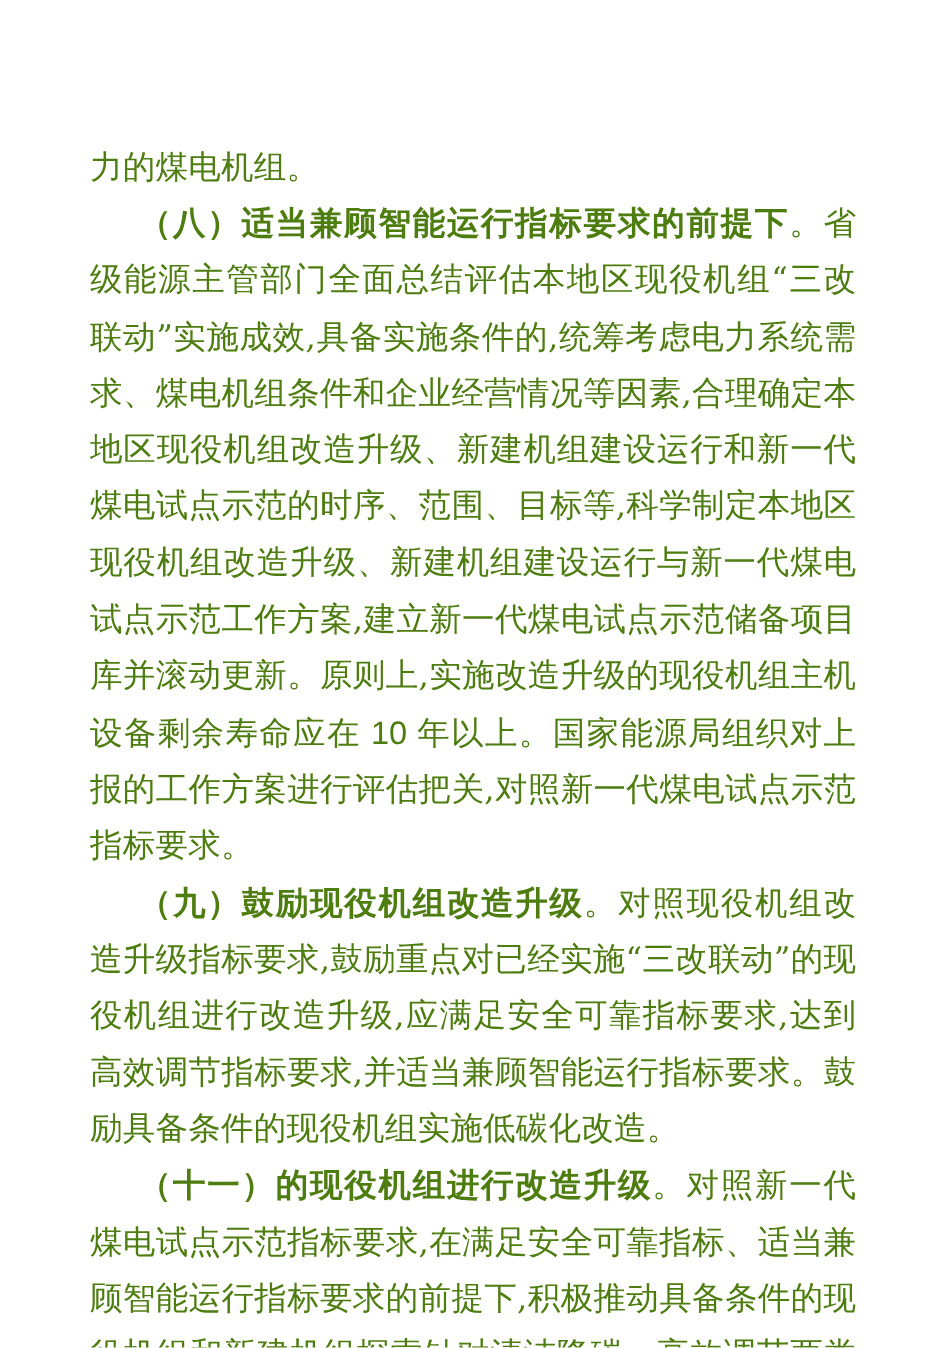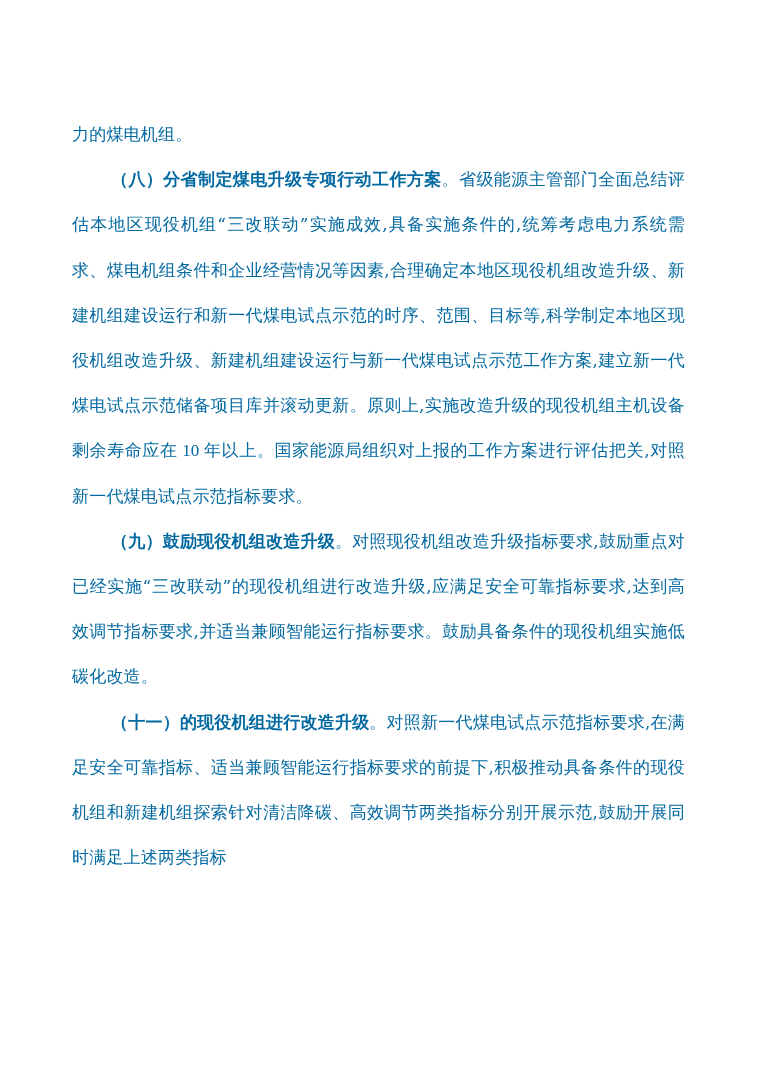--- a/index.html
+++ b/index.html
@@ -27,12 +27,12 @@
   }
   p {
     margin: 0;
-    font-size: 17px;
+    font-size: 26px;
     line-height: 45.2px;
     text-align: justify;
     text-justify: inter-ideograph;
     letter-spacing: 0.2px;
-    color: #0369a1;
+    color: #4d7c0f;
     font-family: "DejaVu Serif", "Liberation Serif", serif;
   }
   p.indent {

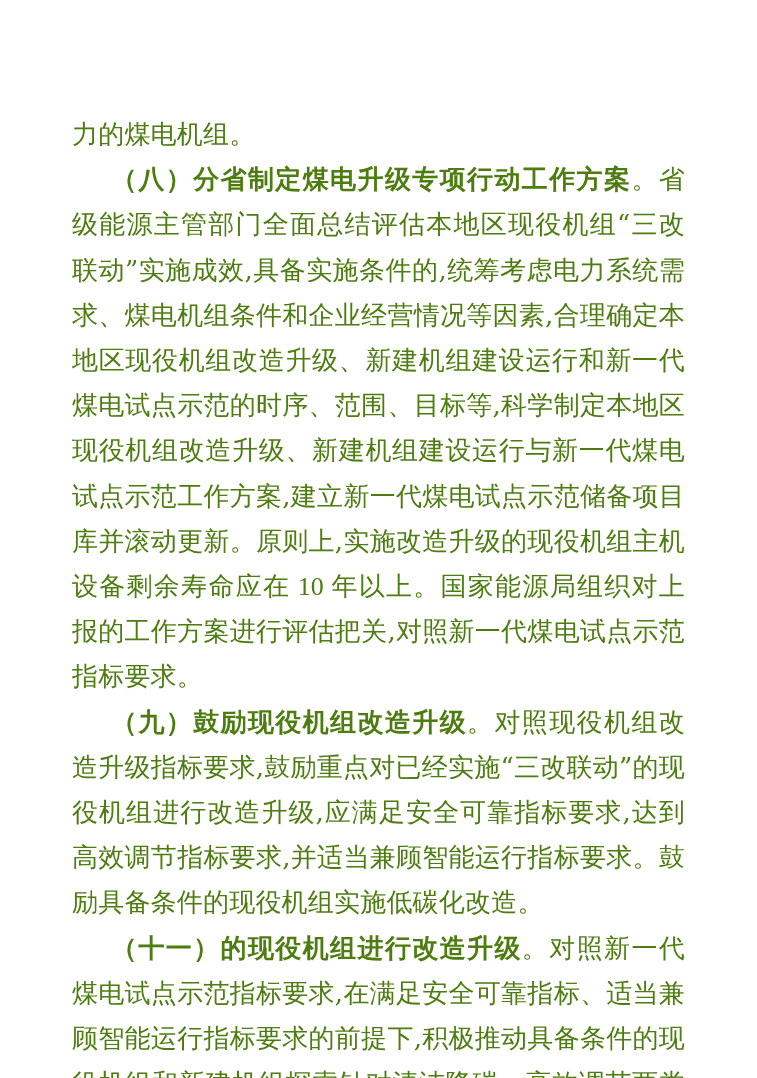--- a/index.html
+++ b/index.html
@@ -52,7 +52,7 @@
 <div class="page">
   <div class="doc-body" id="doc-body">
       <p class=""><span>力的煤电机组。</span></p>
-      <p class="indent"><span class="bold">（八）分省制定煤电升级专项行动工作方案</span><span>。省级能源主管部门全面总结评估本地区现役机组“三改联动”实施成效,具备实施条件的,统筹考虑电力系统需求、煤电机组条件和企业经营情况等因素,合理确定本地区现役机组改造升级、新建机组建设运行和新一代煤电试点示范的时序、范围、目标等,科学制定本地区现役机组改造升级、新建机组建设运行与新一代煤电试点示范工作方案,建立新一代煤电试点示范储备项目库并滚动更新。原则上,实施改造升级的现役机组主机设备剩余寿命应在</span><span class="latin"> 10 </span><span>年以上。国家能源局组织对上报的工作方案进行评估把关,对照新一代煤电试点示范指标要求。</span></p>
+      <p class="indent"><span class="bold">（八）适当兼顾智能运行指标要求的前提下</span><span>。省级能源主管部门全面总结评估本地区现役机组“三改联动”实施成效,具备实施条件的,统筹考虑电力系统需求、煤电机组条件和企业经营情况等因素,合理确定本地区现役机组改造升级、新建机组建设运行和新一代煤电试点示范的时序、范围、目标等,科学制定本地区现役机组改造升级、新建机组建设运行与新一代煤电试点示范工作方案,建立新一代煤电试点示范储备项目库并滚动更新。原则上,实施改造升级的现役机组主机设备剩余寿命应在</span><span class="latin"> 10 </span><span>年以上。国家能源局组织对上报的工作方案进行评估把关,对照新一代煤电试点示范指标要求。</span></p>
       <p class="indent"><span class="bold">（九）鼓励现役机组改造升级</span><span>。对照现役机组改造升级指标要求,鼓励重点对已经实施“三改联动”的现役机组进行改造升级,应满足安全可靠指标要求,达到高效调节指标要求,并适当兼顾智能运行指标要求。鼓励具备条件的现役机组实施低碳化改造。</span></p>
       <p class="indent"><span class="bold">（十一）的现役机组进行改造升级</span><span>。对照新一代煤电试点示范指标要求,在满足安全可靠指标、适当兼顾智能运行指标要求的前提下,积极推动具备条件的现役机组和新建机组探索针对清洁降碳、高效调节两类指标分别开展示范,鼓励开展同时满足上述两类指标</span></p>
     </div>

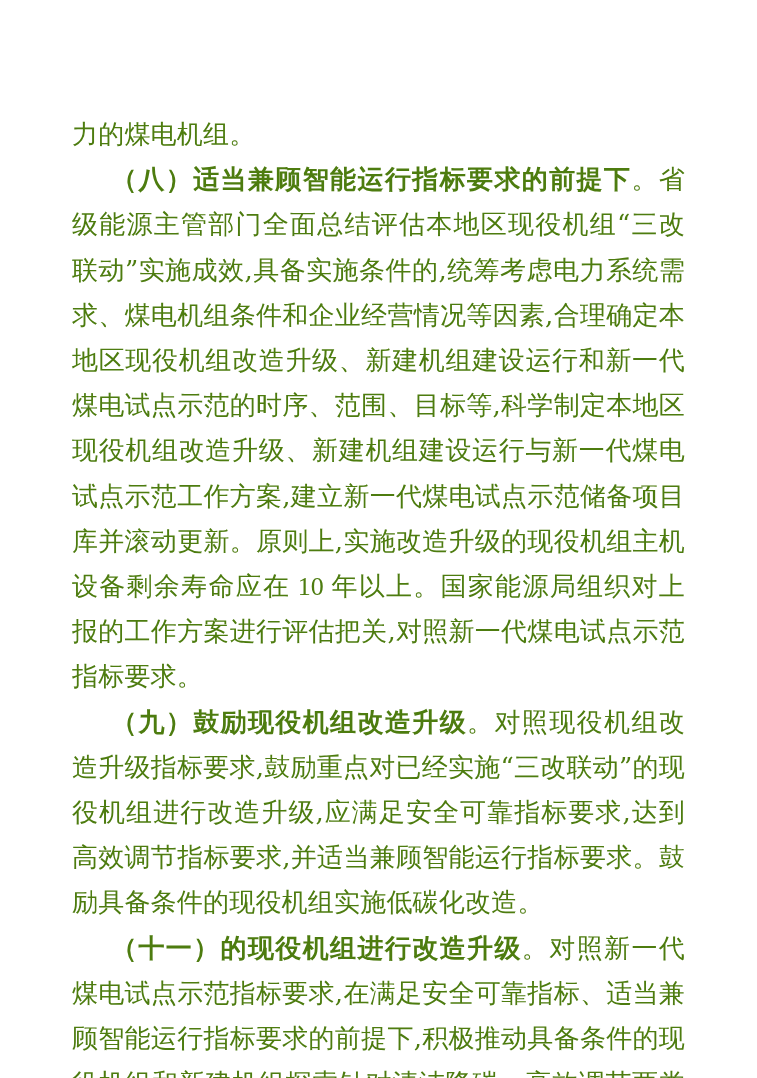--- a/index.html
+++ b/index.html
@@ -42,7 +42,7 @@
     font-weight: bold;
   }
   .latin {
-    font-family: Liberation Serif, serif;
+    font-family: Liberation Sans, sans-serif;
     letter-spacing: 0;
   }
 </style>

